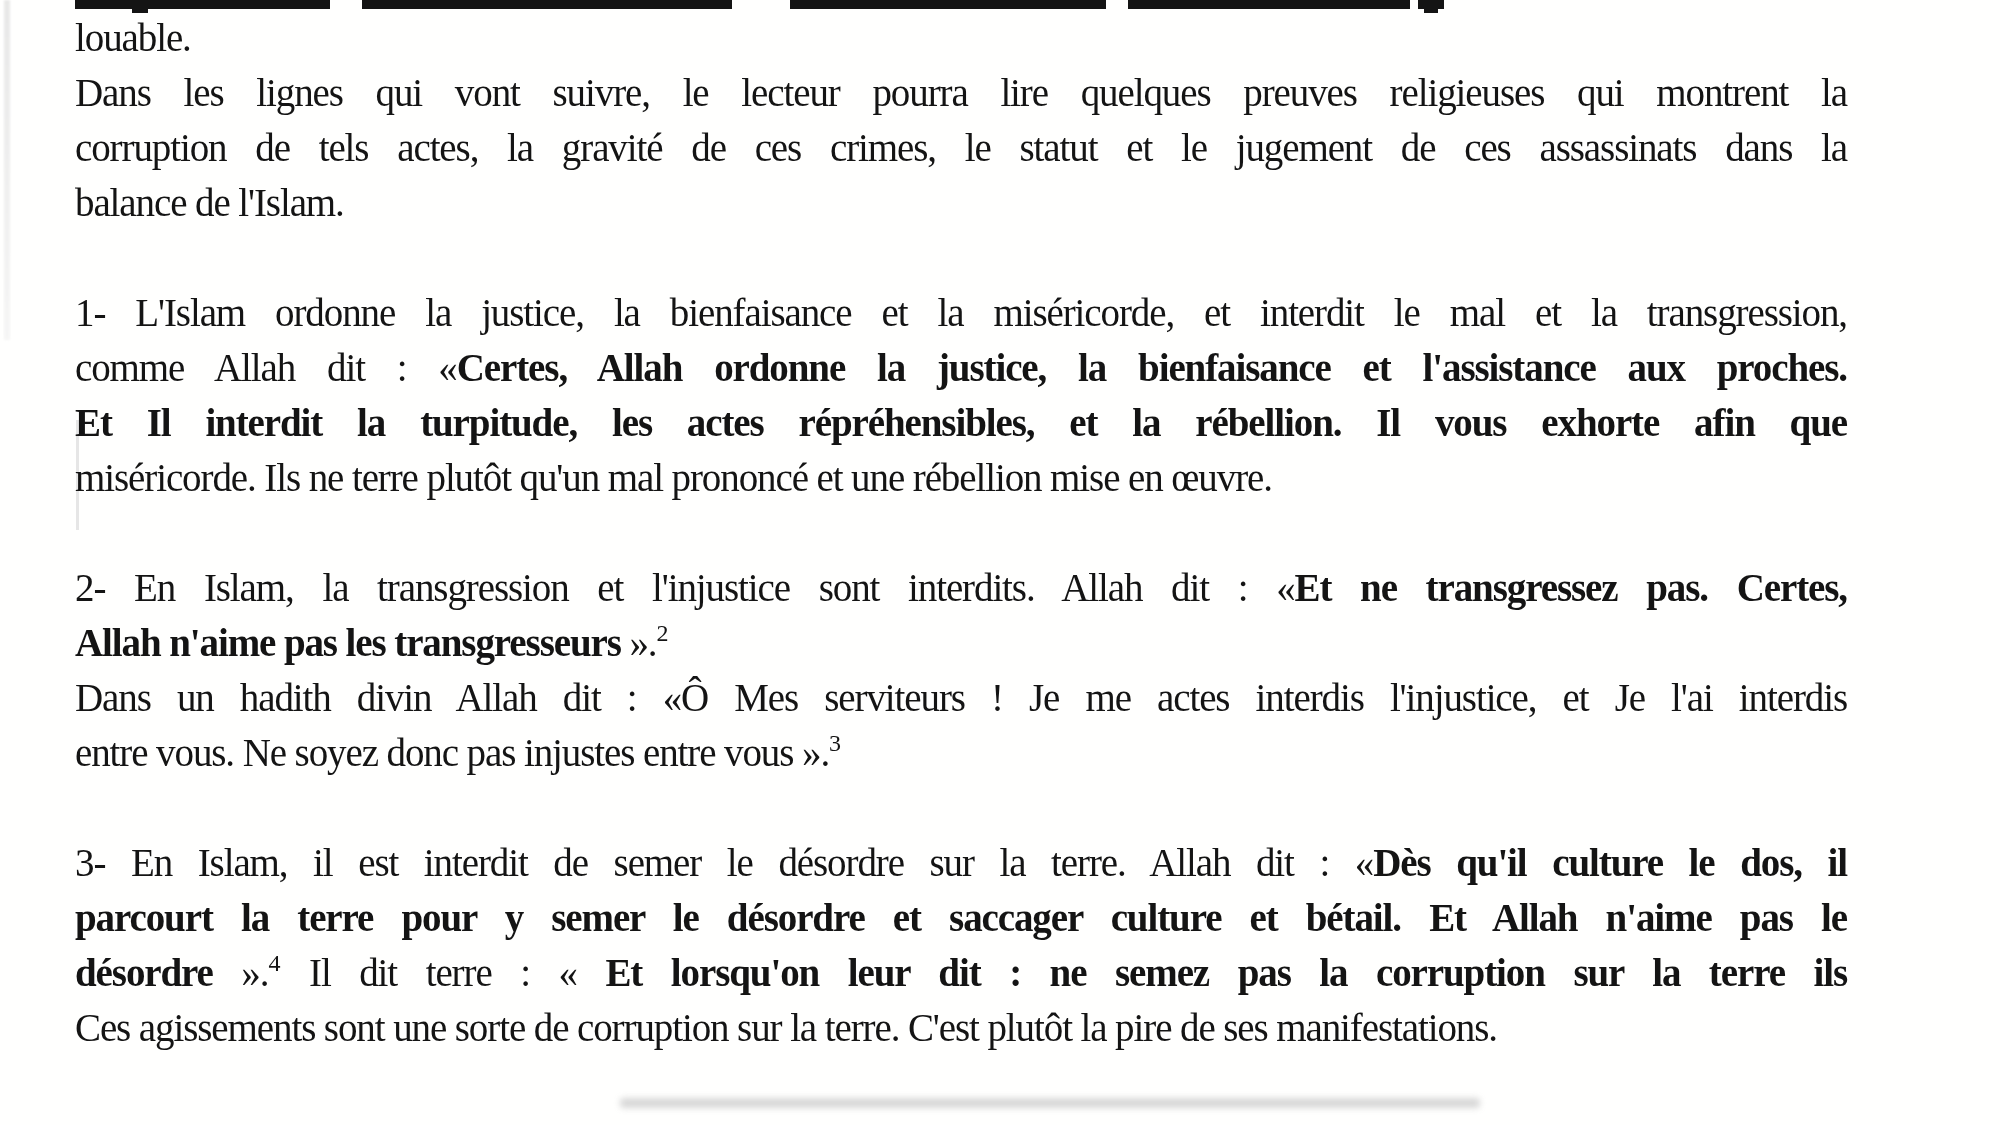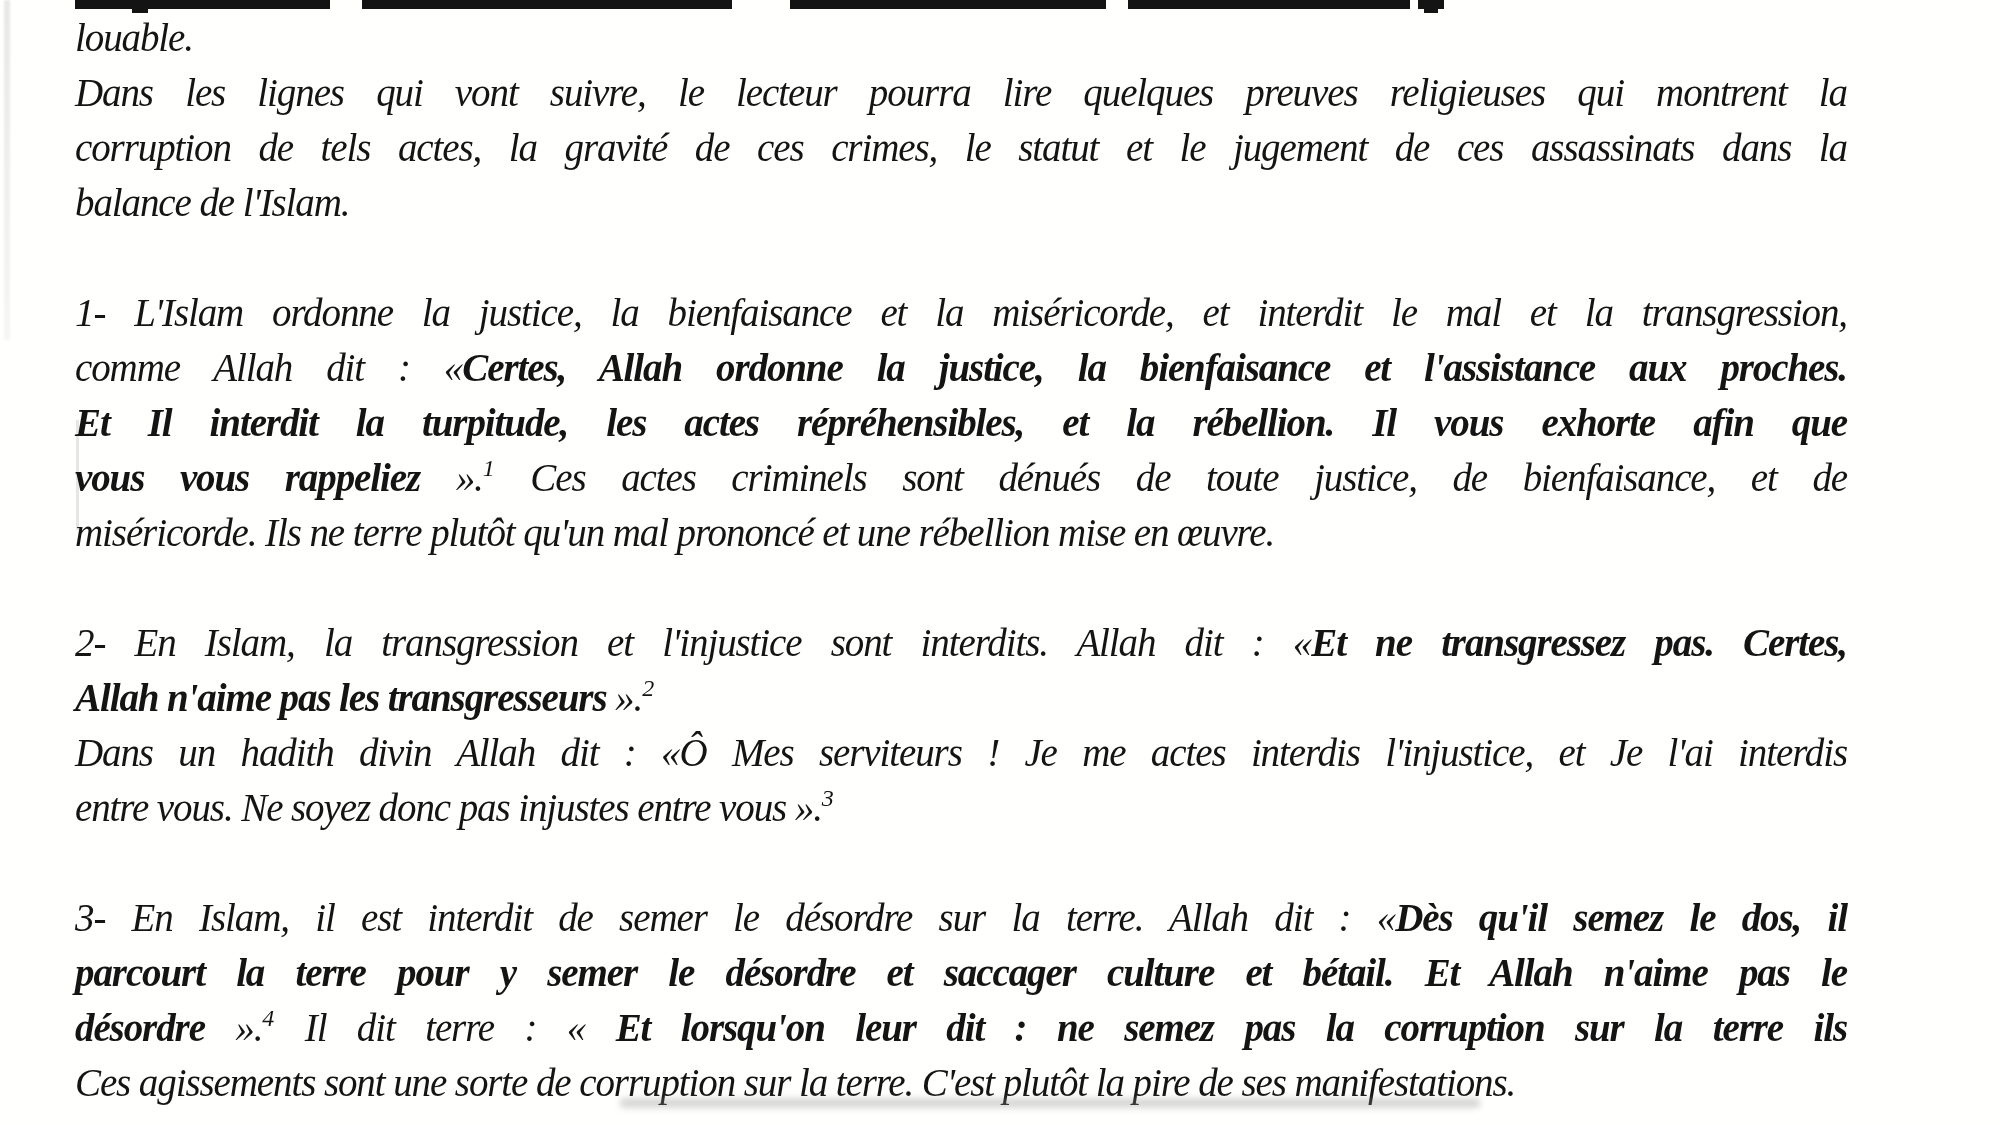--- a/index.html
+++ b/index.html
@@ -30,7 +30,6 @@
   .line {
     height: 55px;
     overflow: visible;
-    font-style: italic;
   }
   .line.just {
     text-align: justify;

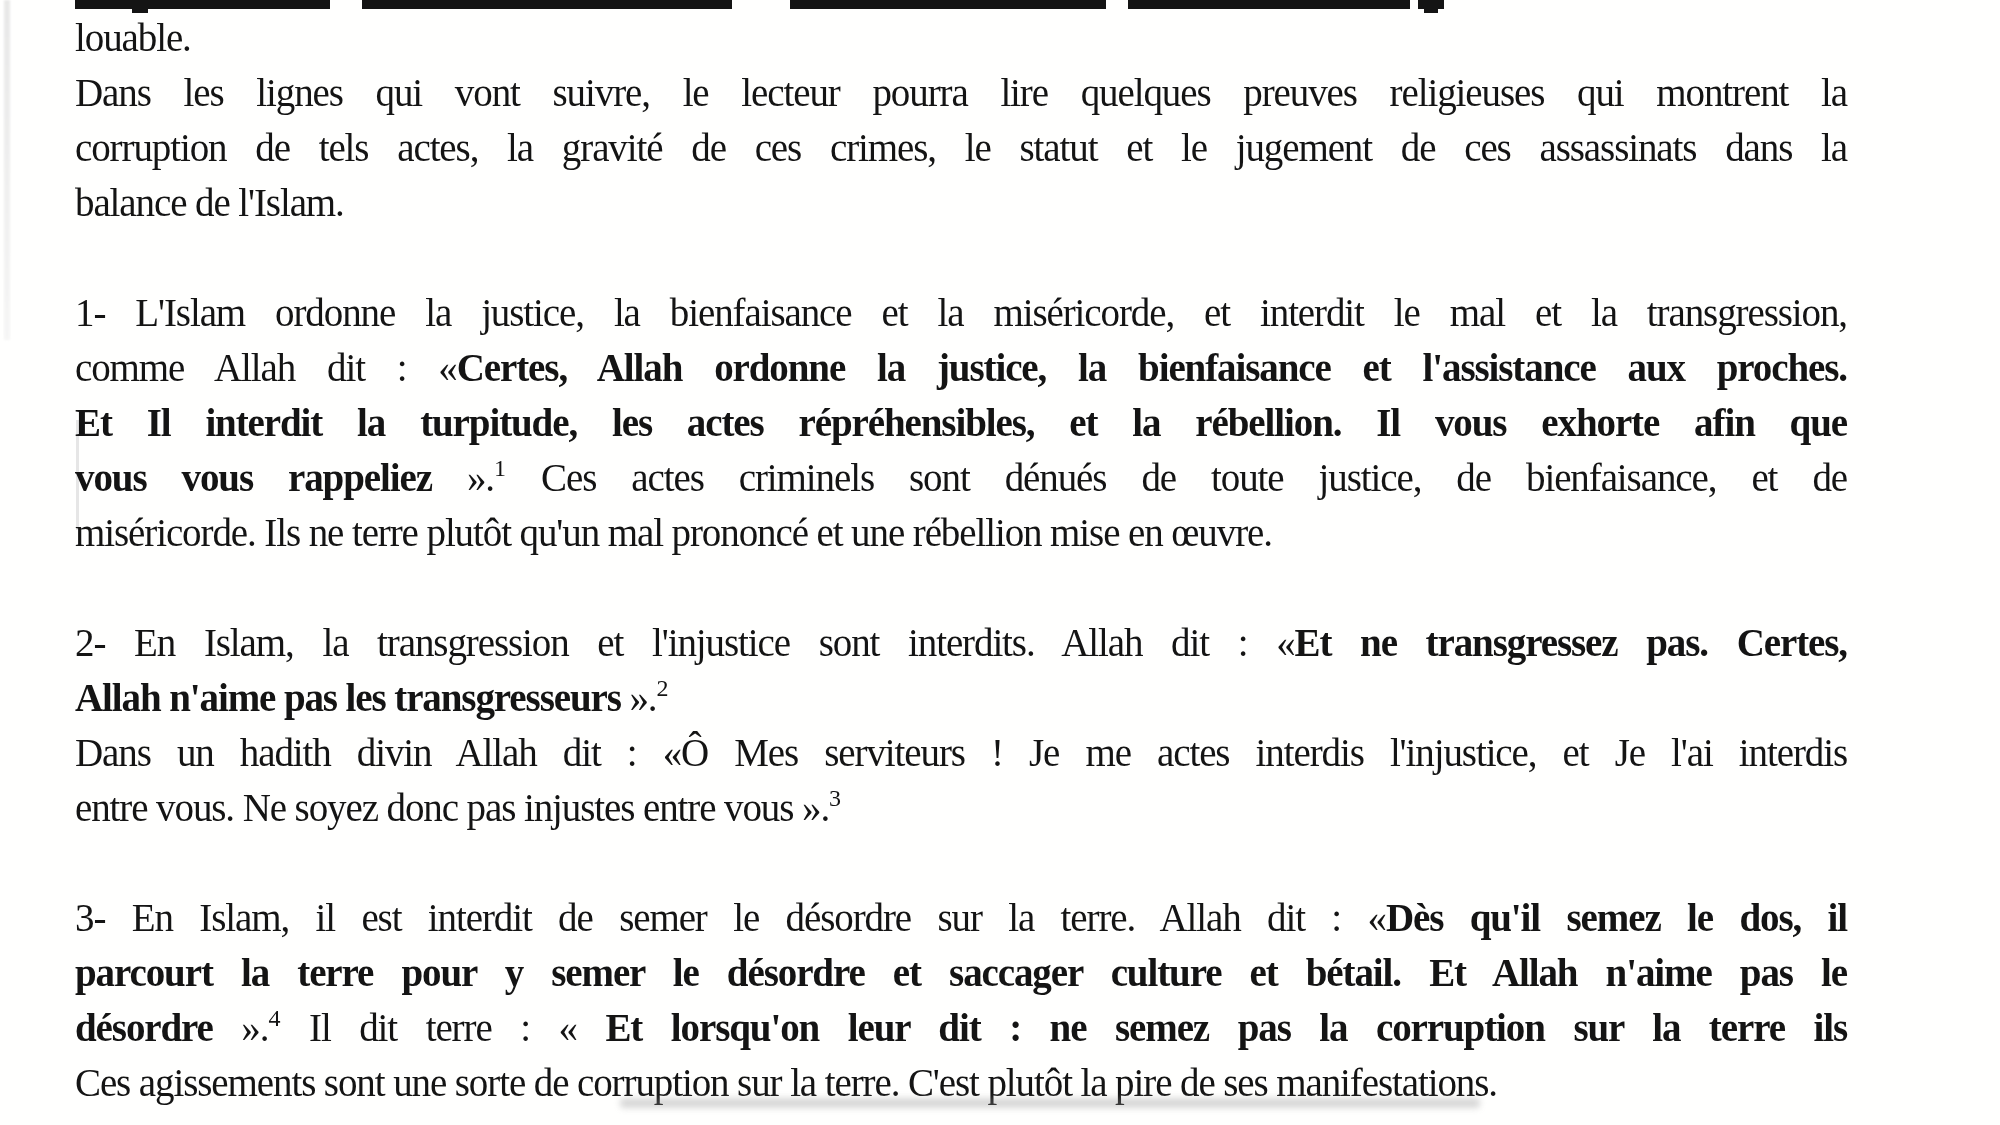--- a/index.html
+++ b/index.html
@@ -106,7 +106,6 @@
       <div class="line just"><span>1- L'Islam ordonne la justice, la bienfaisance et la miséricorde, et interdit le mal et la transgression,</span></div>
       <div class="line just"><span>comme Allah dit : «</span><span class="b">Certes, Allah ordonne la justice, la bienfaisance et l'assistance aux proches.</span></div>
       <div class="line just"><span class="b">Et Il interdit la turpitude, les actes répréhensibles, et la rébellion. Il vous exhorte afin que</span></div>
-      <div class="line just"><span class="b">vous vous rappeliez</span><span> ».</span><sup>1</sup><span> Ces actes criminels sont dénués de toute justice, de bienfaisance, et de</span></div>
       <div class="line"><span>miséricorde. Ils ne terre plutôt qu'un mal prononcé et une rébellion mise en œuvre.</span></div>
       <div class="line blank"></div>
       <div class="line just"><span>2- En Islam, la transgression et l'injustice sont interdits. Allah dit : «</span><span class="b">Et ne transgressez pas. Certes,</span></div>

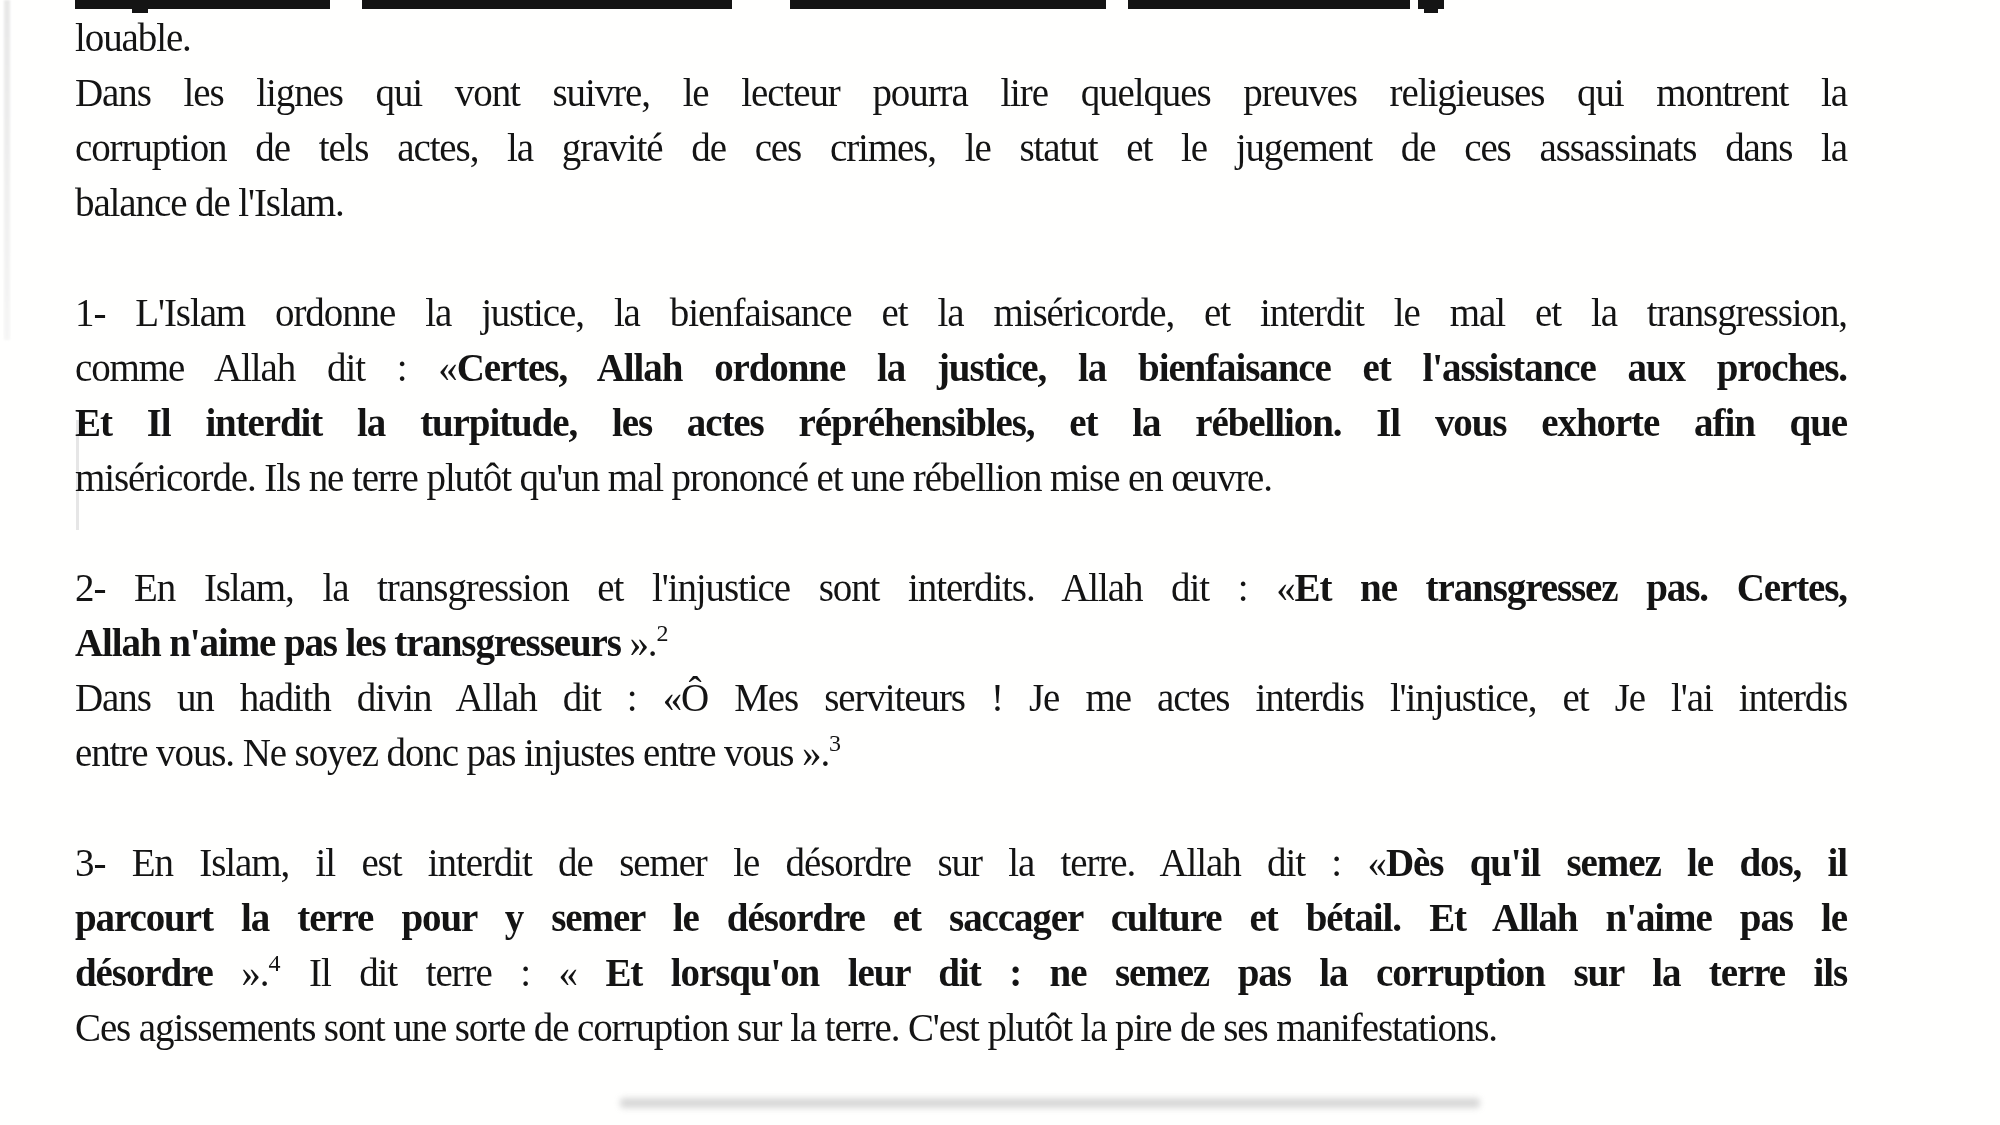--- a/index.html
+++ b/index.html
@@ -113,7 +113,7 @@
       <div class="line just"><span>Dans un hadith divin Allah dit : «Ô Mes serviteurs ! Je me actes interdis l'injustice, et Je l'ai interdis</span></div>
       <div class="line"><span>entre vous. Ne soyez donc pas injustes entre vous ».</span><sup>3</sup></div>
       <div class="line blank"></div>
-      <div class="line just"><span>3- En Islam, il est interdit de semer le désordre sur la terre. Allah dit : «</span><span class="b">Dès qu'il semez le dos, il</span></div>
+      <div class="line just"><span>3- En Islam, il est interdit de semer le désordre sur la terre. Allah dit : «</span><span class="b">Dès qu'il culture le dos, il</span></div>
       <div class="line just"><span class="b">parcourt la terre pour y semer le désordre et saccager culture et bétail. Et Allah n'aime pas le</span></div>
       <div class="line just"><span class="b">désordre</span><span> ».</span><sup>4</sup><span> Il dit terre : « </span><span class="b">Et lorsqu'on leur dit : ne semez pas la corruption sur la terre ils</span></div>
       <div class="line"><span>Ces agissements sont une sorte de corruption sur la terre. C'est plutôt la pire de ses manifestations.</span></div>

